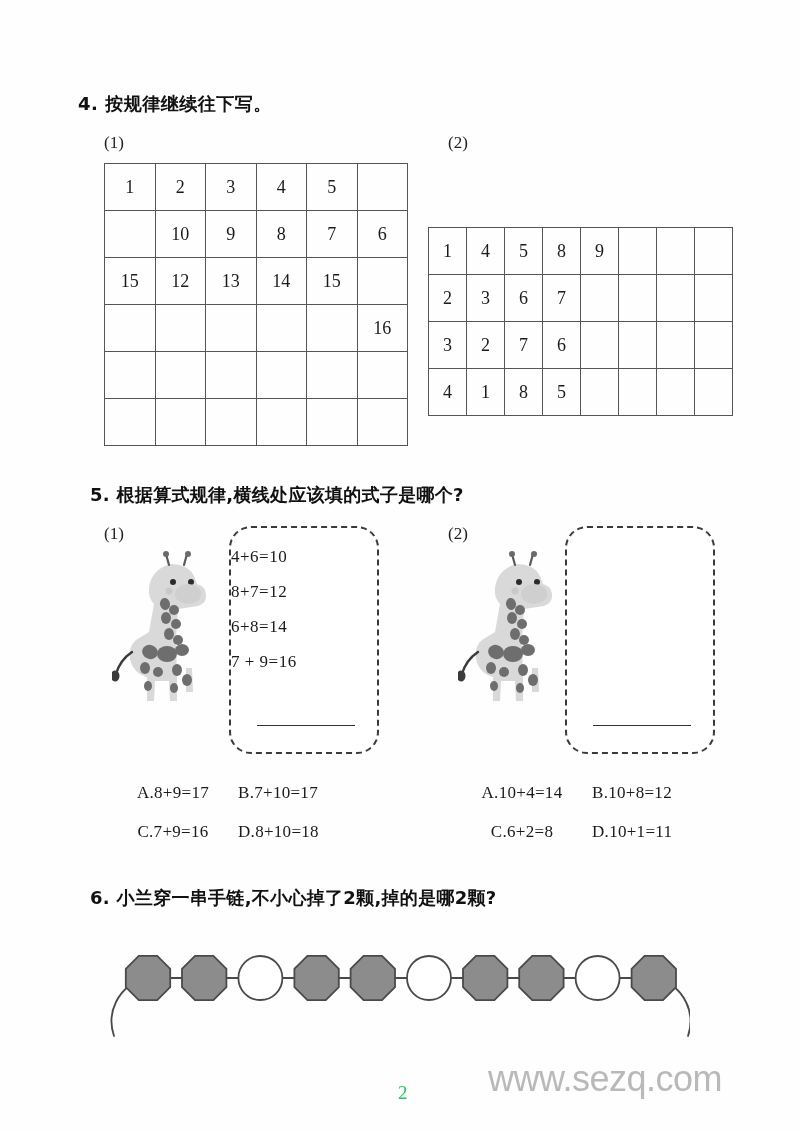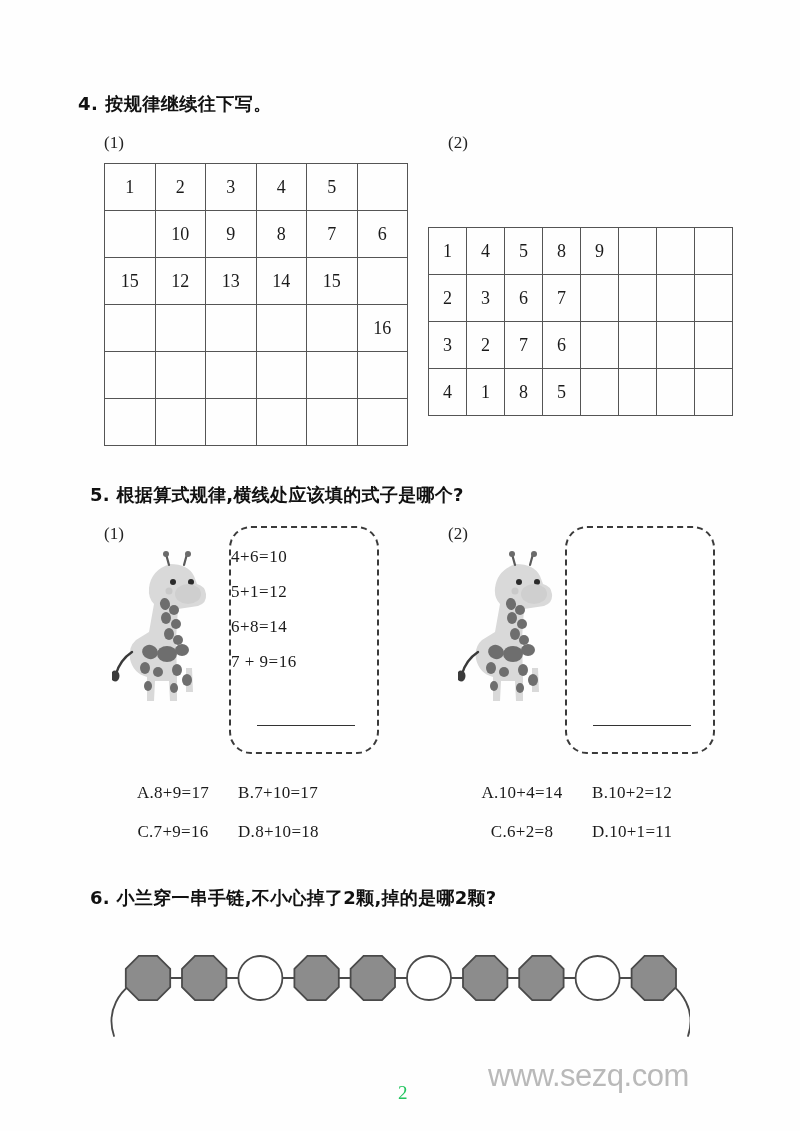--- a/index.html
+++ b/index.html
@@ -376,7 +376,7 @@
   <div class="eqbox" id="eqbox-1">
     <ul class="eqlist">
         <li>4+6=10</li>
-        <li>5+1=12</li>
+        <li>8+7=12</li>
         <li>6+8=14</li>
         <li>7 + 9=16</li>
       </ul>

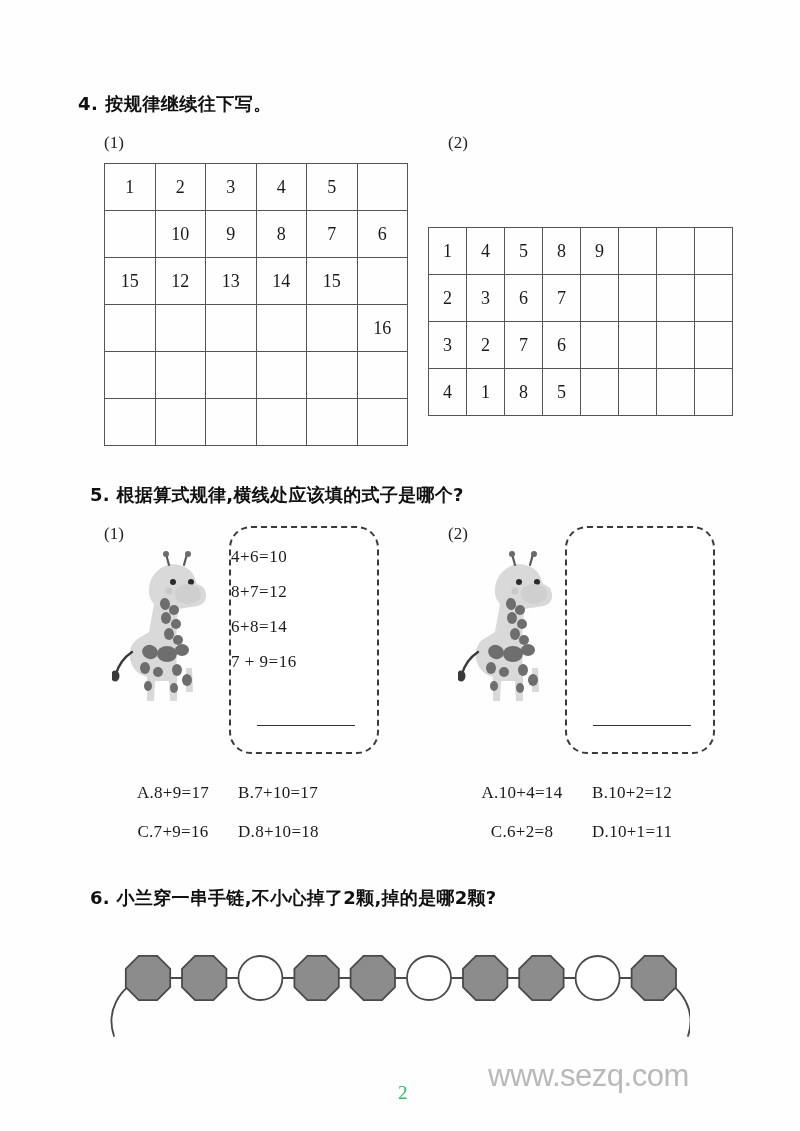--- a/index.html
+++ b/index.html
@@ -392,7 +392,7 @@
       <div class="optrow"><span class="opt">C.7+9=16</span><span class="opt">D.8+10=18</span></div>
     </div>
   <div class="opts" id="opts-2">
-      <div class="optrow"><span class="opt">A.10+4=14</span><span class="opt">B.10+2=12</span></div>
+      <div class="optrow"><span class="opt">A.10+4=14</span><span class="opt">B.10+8=12</span></div>
       <div class="optrow"><span class="opt">C.6+2=8</span><span class="opt">D.10+1=11</span></div>
     </div>
 

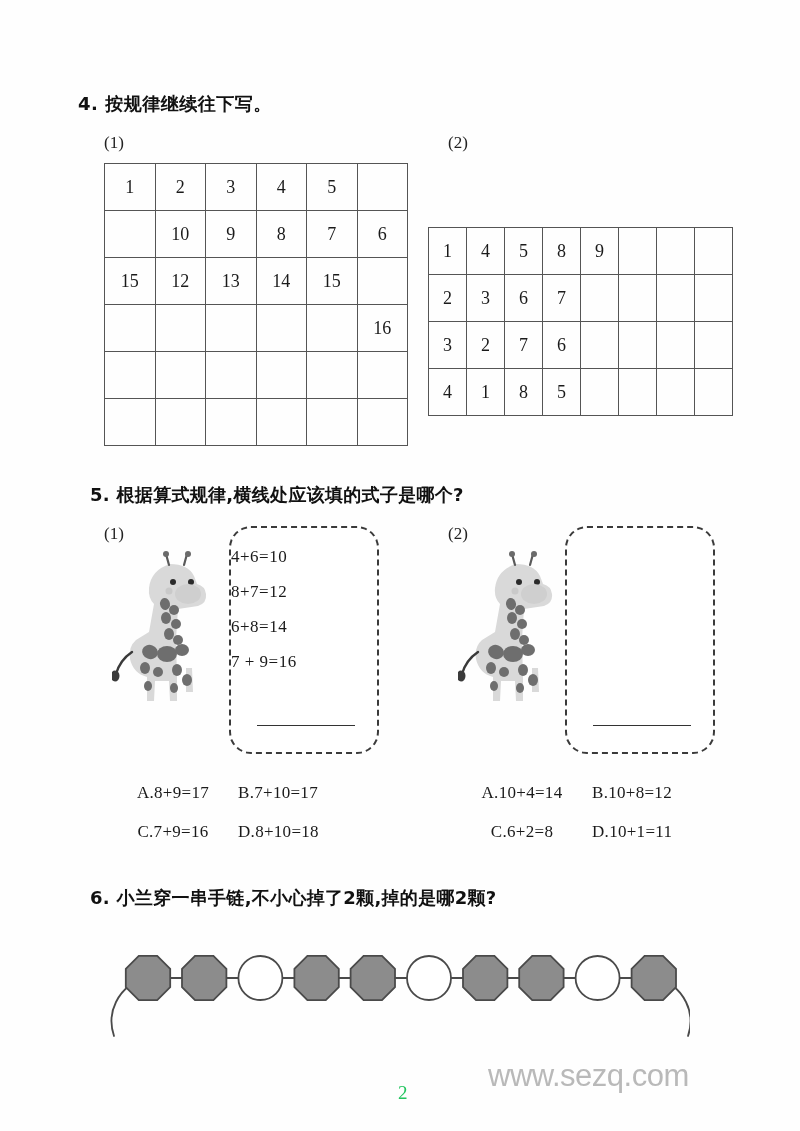--- a/index.html
+++ b/index.html
@@ -165,7 +165,7 @@
     position: absolute;
     left: 488px;
     top: 1058px;
-    font-size: 31px;
+    font-size: 36px;
     color: #b9b9b9;
     font-family: "Liberation Sans", "DejaVu Sans", sans-serif;
     letter-spacing: -0.5px;

